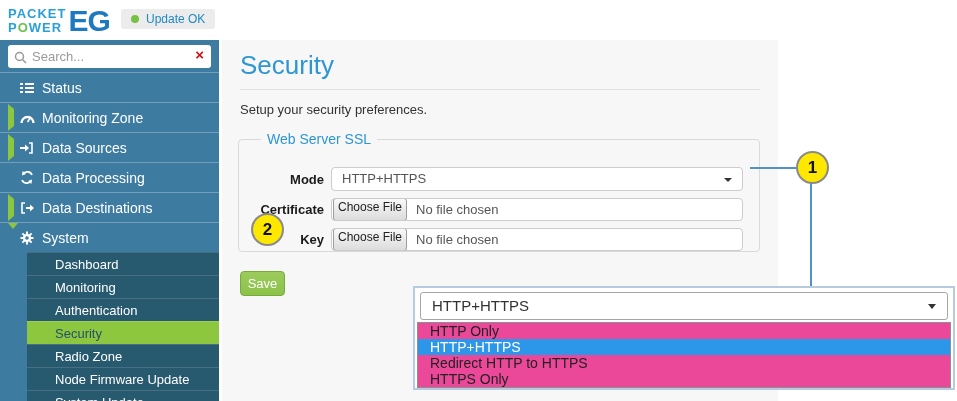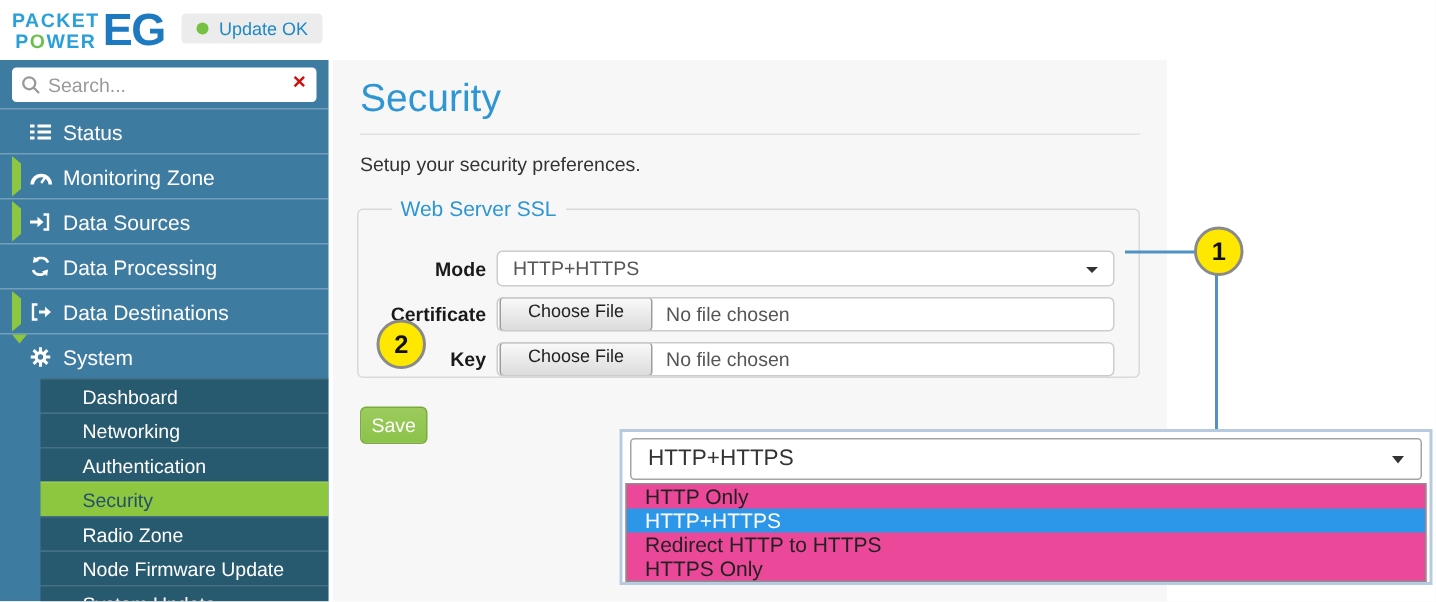--- a/index.html
+++ b/index.html
@@ -7,7 +7,7 @@
   .screen { position:relative; width:957px; height:401px; background:#fff; overflow:hidden; }
 
   
-  .header { position:absolute; left:0; top:0; width:957px; height:40px; background:#fff;text-align:center; }
+  .header { position:absolute; left:0; top:0; width:957px; height:40px; background:#fff; }
   .logo { position:absolute; left:8px; top:4px; display:flex; align-items:center; }
   .logo-words { display:flex; flex-direction:column; line-height:14px; font-weight:bold; letter-spacing:1px; font-size:13px; color:#2aa0d8; }
   .logo-o { color:#6abf4b; }

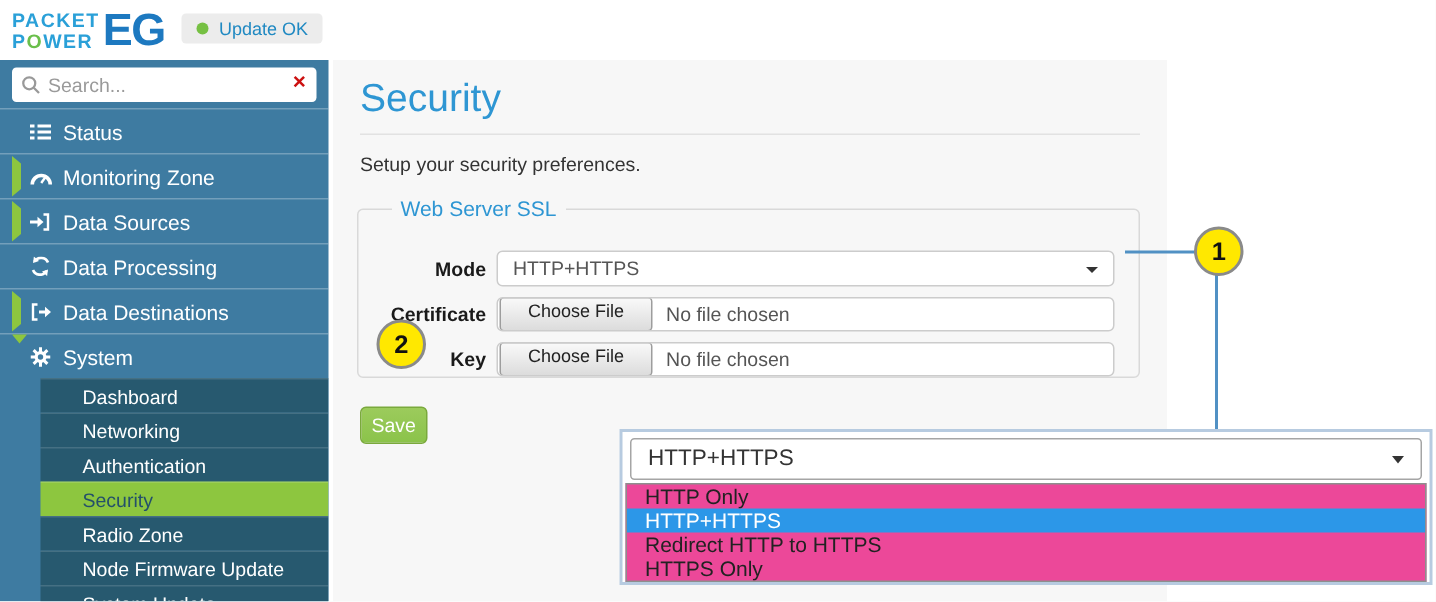--- a/index.html
+++ b/index.html
@@ -47,7 +47,7 @@
   .select-box { position:relative; width:412px; height:24px; background:#fff; border:1px solid #ccc; border-radius:4px; font-size:13px; color:#555; line-height:22px; padding-left:10px; cursor:pointer; }
   .select-arrow { position:absolute; right:10px; top:10px; width:0; height:0; border-top:4px solid #333; border-left:4px solid transparent; border-right:4px solid transparent; }
   .file-box { display:flex; align-items:center; width:412px; height:23px; background:#fff; border:1px solid #ccc; border-radius:4px; overflow:hidden; }
-  .file-btn { height:23px; margin:1px; border:1px solid #9d9d9d; border-radius:3px; background:linear-gradient(#f9f9f9,#dcdcdc); font-size:12px; color:#222; padding:0 18px; line-height:17px; cursor:pointer; white-space:nowrap; }
+  .file-btn { height:23px; margin:1px; border:1px solid #9d9d9d; border-radius:3px; background:linear-gradient(#f9f9f9,#dcdcdc); font-size:12px; color:#222; padding:0 4px; line-height:17px; cursor:pointer; white-space:nowrap; }
   .file-status { font-size:13px; color:#555; padding-left:8px; }
   .save-btn { position:absolute; left:18px; top:231px; width:45px; height:25px; background:linear-gradient(#9ccb5c,#8bc34a); border:1px solid #7aa93c; border-radius:4px; color:#fff; font-size:13px; text-align:center; line-height:23px; cursor:pointer; }
 

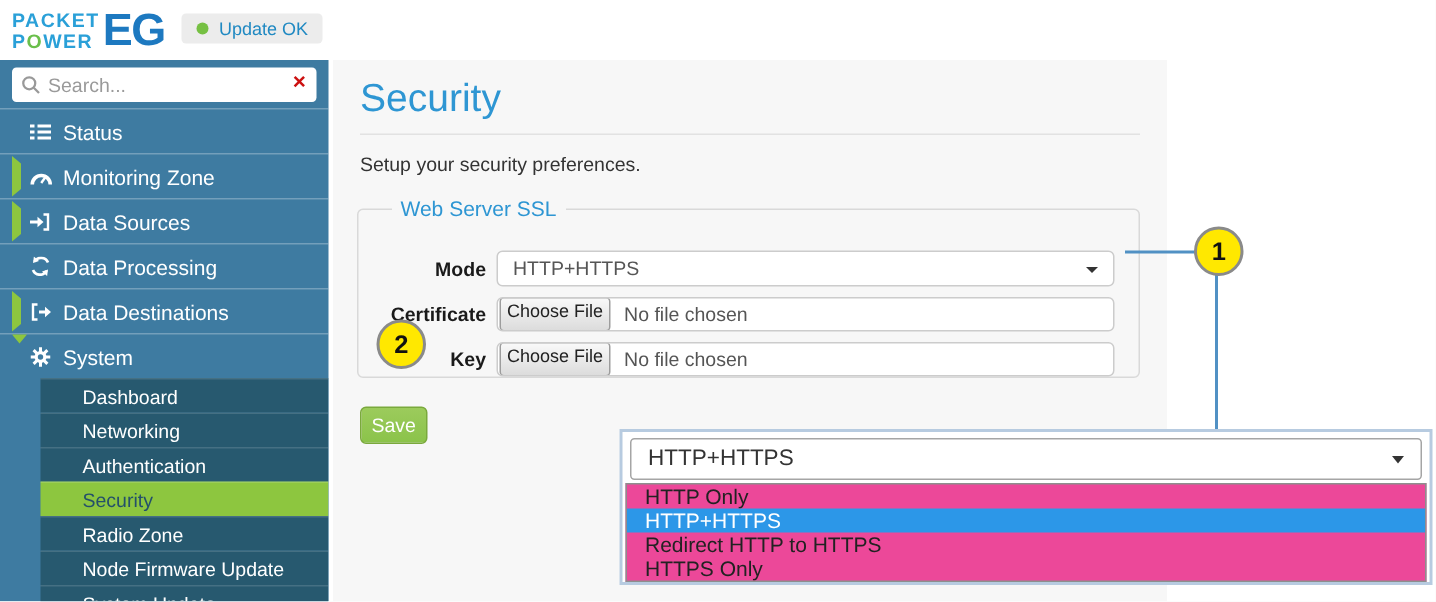--- a/index.html
+++ b/index.html
@@ -176,7 +176,7 @@
       </div>
       <div class="submenu">
         <div class="submenu-item">Dashboard</div>
-        <div class="submenu-item">Networking</div>
+        <div class="submenu-item">Monitoring</div>
         <div class="submenu-item">Authentication</div>
         <div class="submenu-item active">Security</div>
         <div class="submenu-item">Radio Zone</div>

